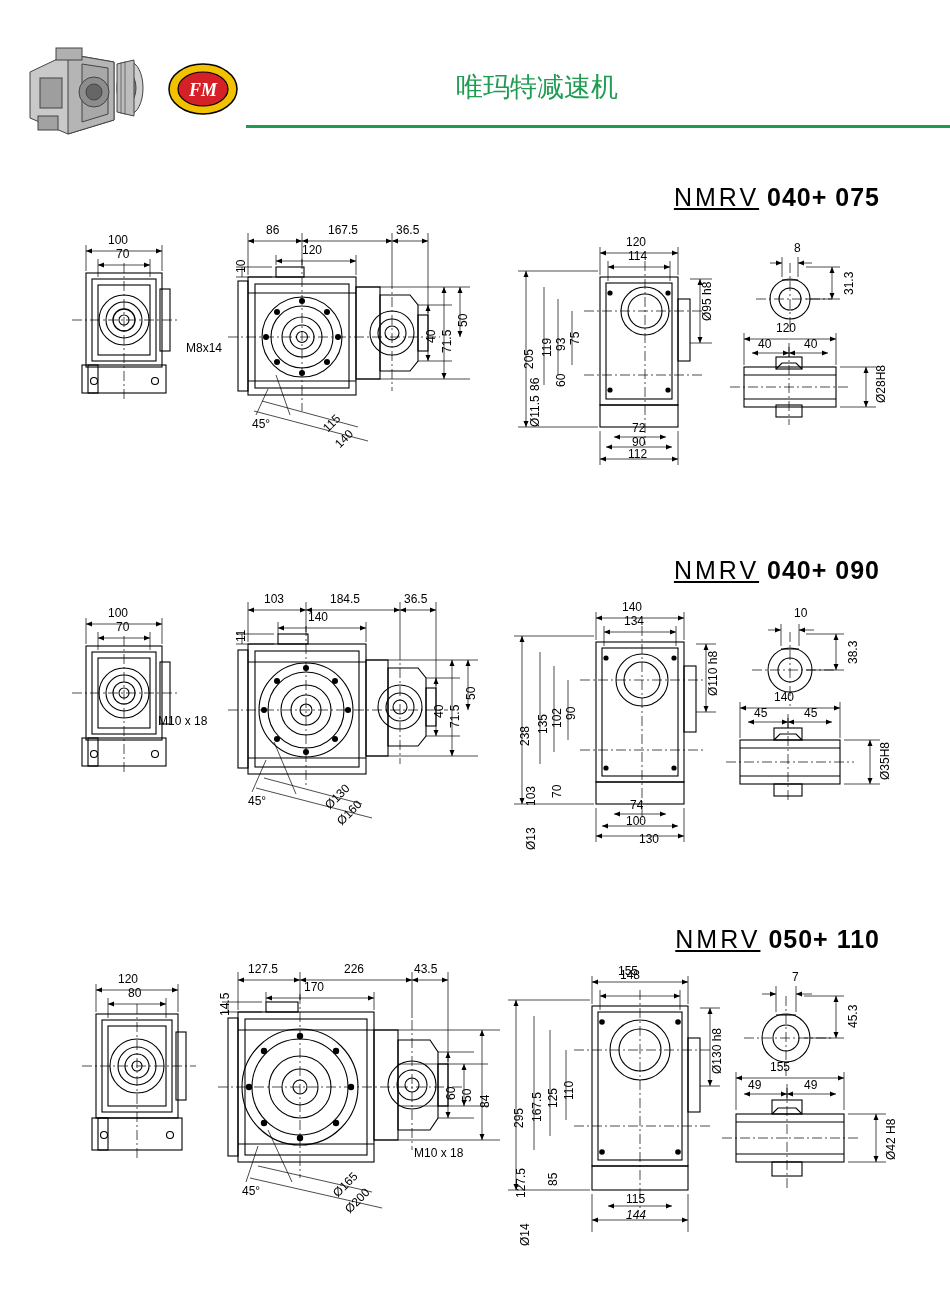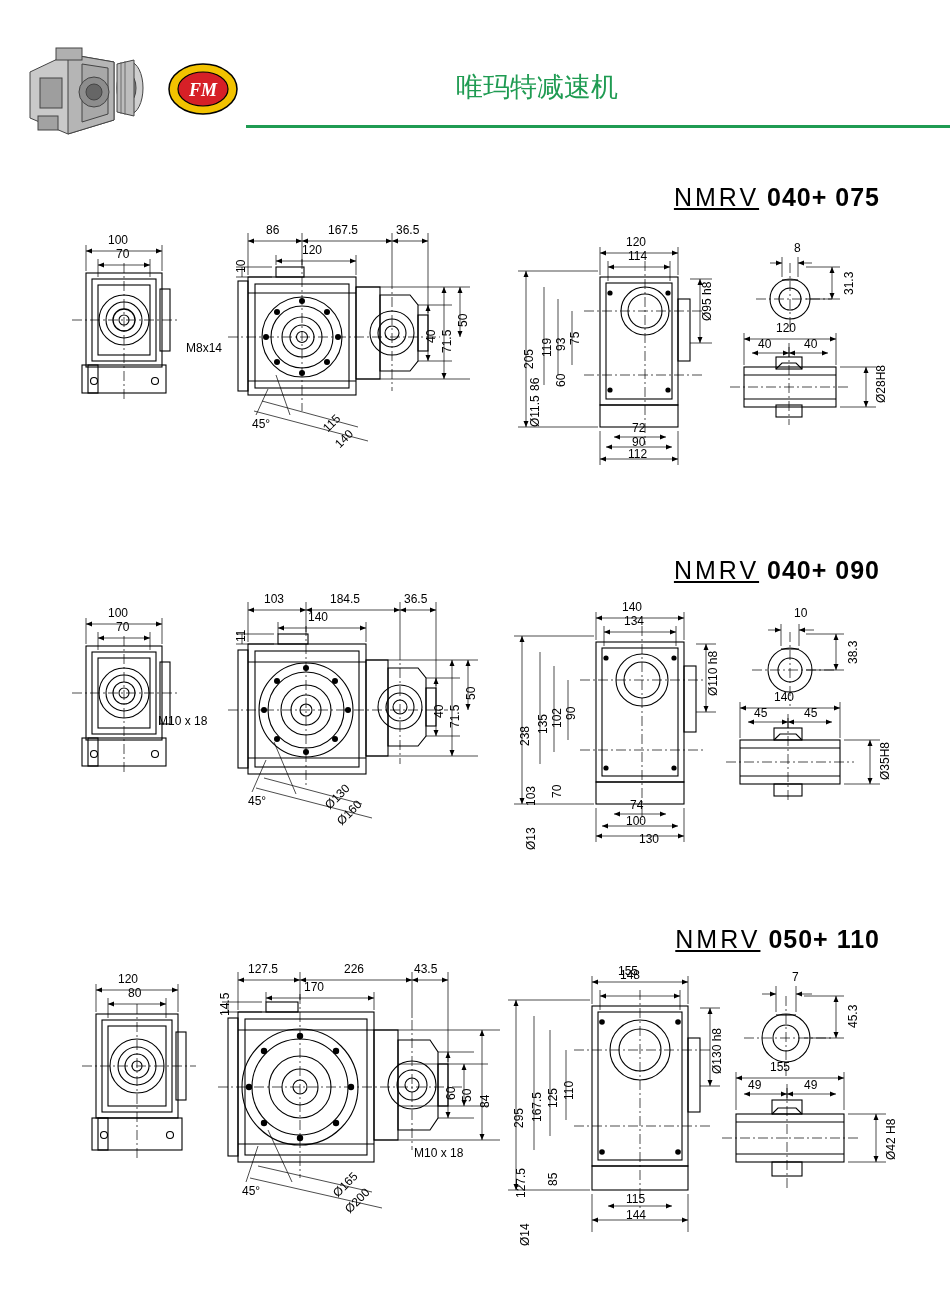--- a/index.html
+++ b/index.html
@@ -869,7 +869,7 @@
     <div class="lbl rot" style="left:546px;top:226px;">85</div>
     <div class="lbl rot" style="left:518px;top:286px;">Ø14</div>
     <div class="lbl" style="left:626px;top:232px;">115</div>
-    <div class="lbl" style="left:626px;top:248px;">144</div>
+    <div class="lbl" style="left:626px;top:248px;font-style:italic;">144</div>
 
     <div class="lbl" style="left:792px;top:10px;">7</div>
     <div class="lbl rot" style="left:846px;top:68px;">45.3</div>

